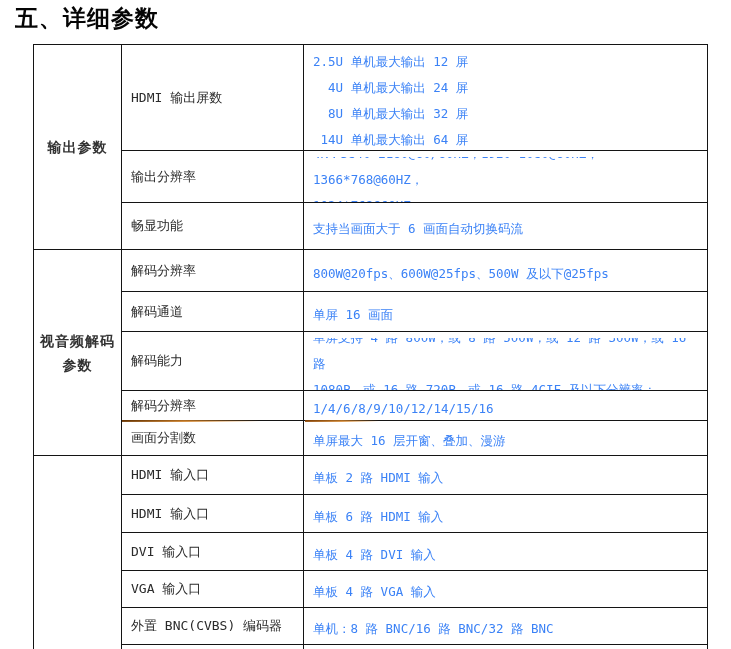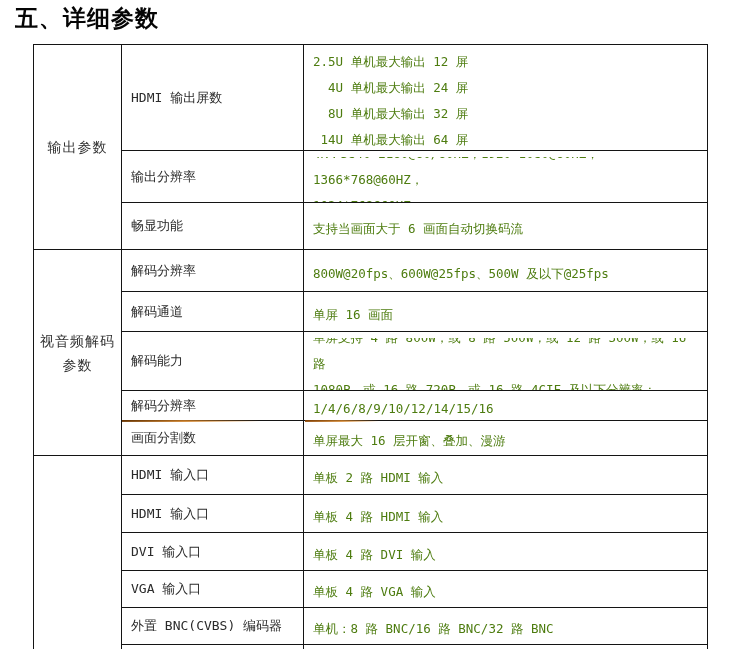--- a/index.html
+++ b/index.html
@@ -82,7 +82,7 @@
     padding-left: 9px;
     padding-right: 4px;
     font-size: 12.5px;
-    color: #4d7c0f;
+    color: #3b82f6;
     white-space: pre-wrap;
     line-height: 26px;
     margin-top: 6px;

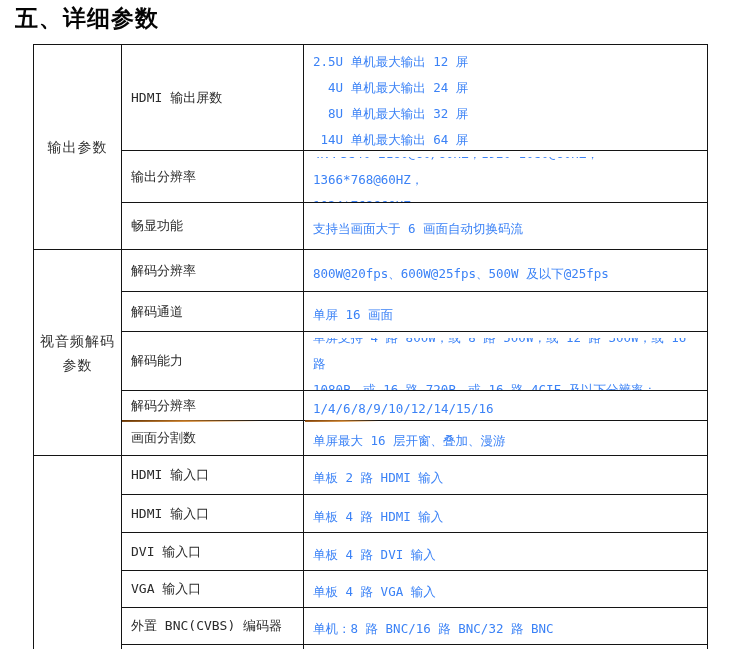--- a/index.html
+++ b/index.html
@@ -49,7 +49,7 @@
     justify-content: center;
     text-align: center;
     font-family: "Liberation Sans", "DejaVu Sans", sans-serif;
-    font-weight: 400;
+    font-weight: 700;
     font-size: 14px;
     color: #333333;
     white-space: pre-line;

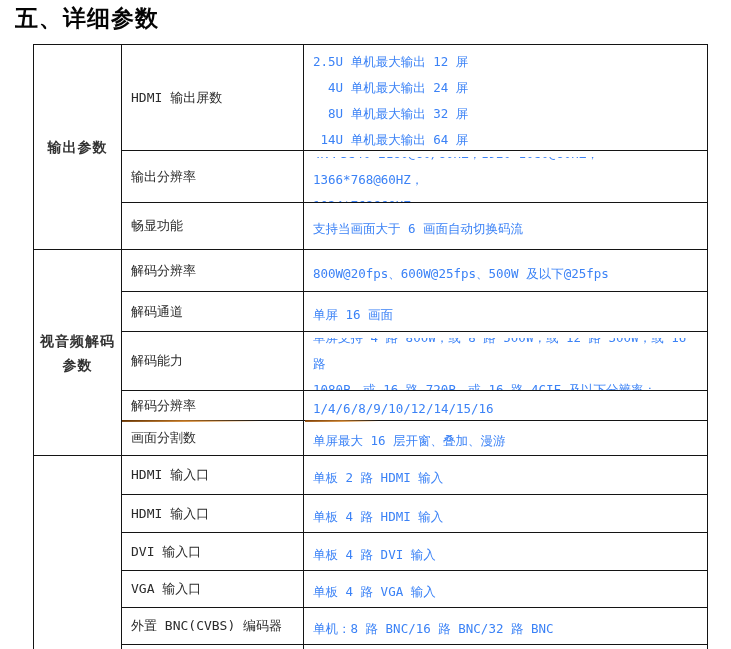--- a/index.html
+++ b/index.html
@@ -181,7 +181,7 @@
       </div>
       <div class="trow" style="height:38px">
         <div class="cell param">HDMI 输入口</div>
-        <div class="cell value">单板 4 路 HDMI 输入</div>
+        <div class="cell value">单板 6 路 HDMI 输入</div>
       </div>
       <div class="trow" style="height:38px">
         <div class="cell param">DVI 输入口</div>

